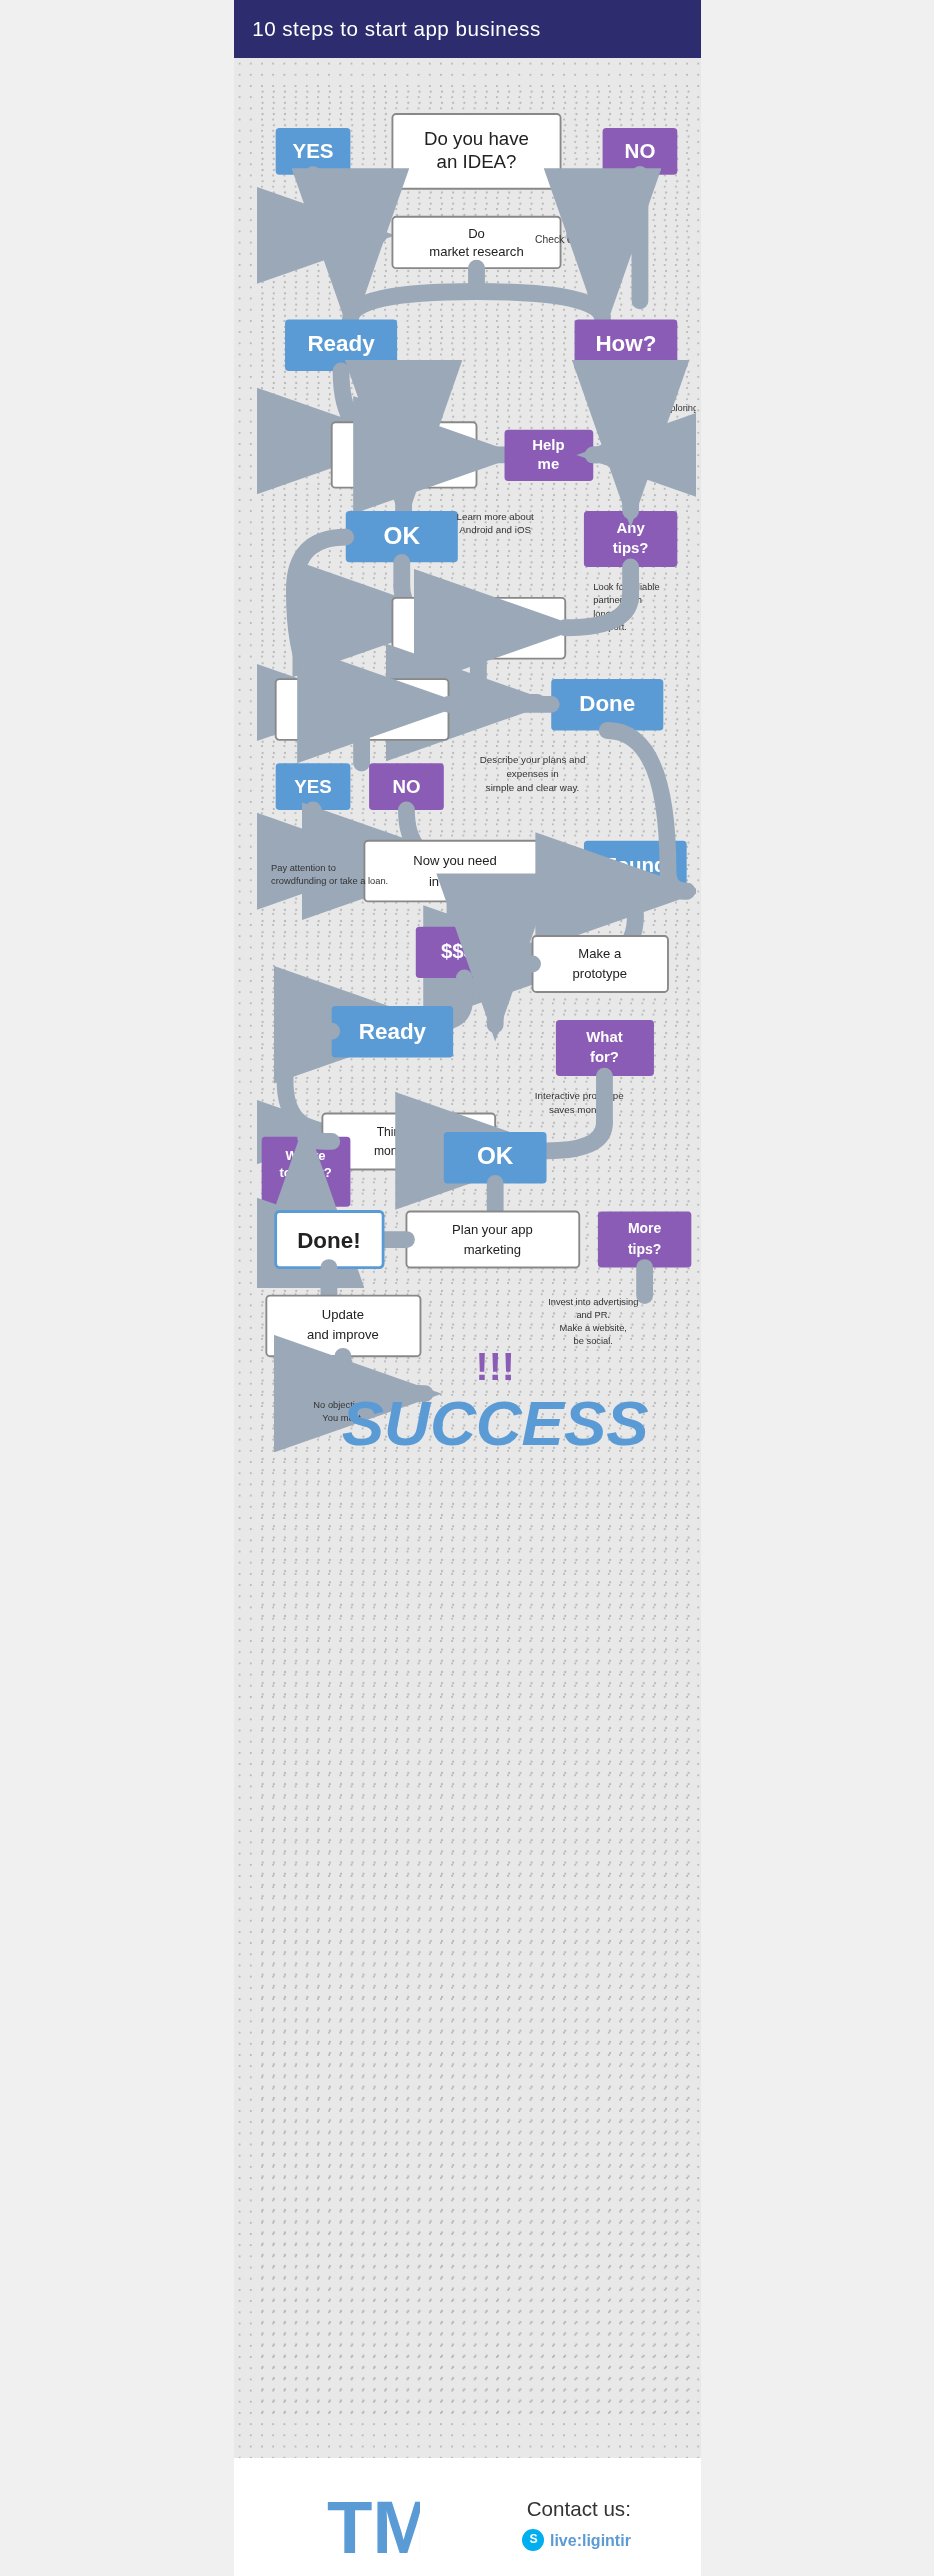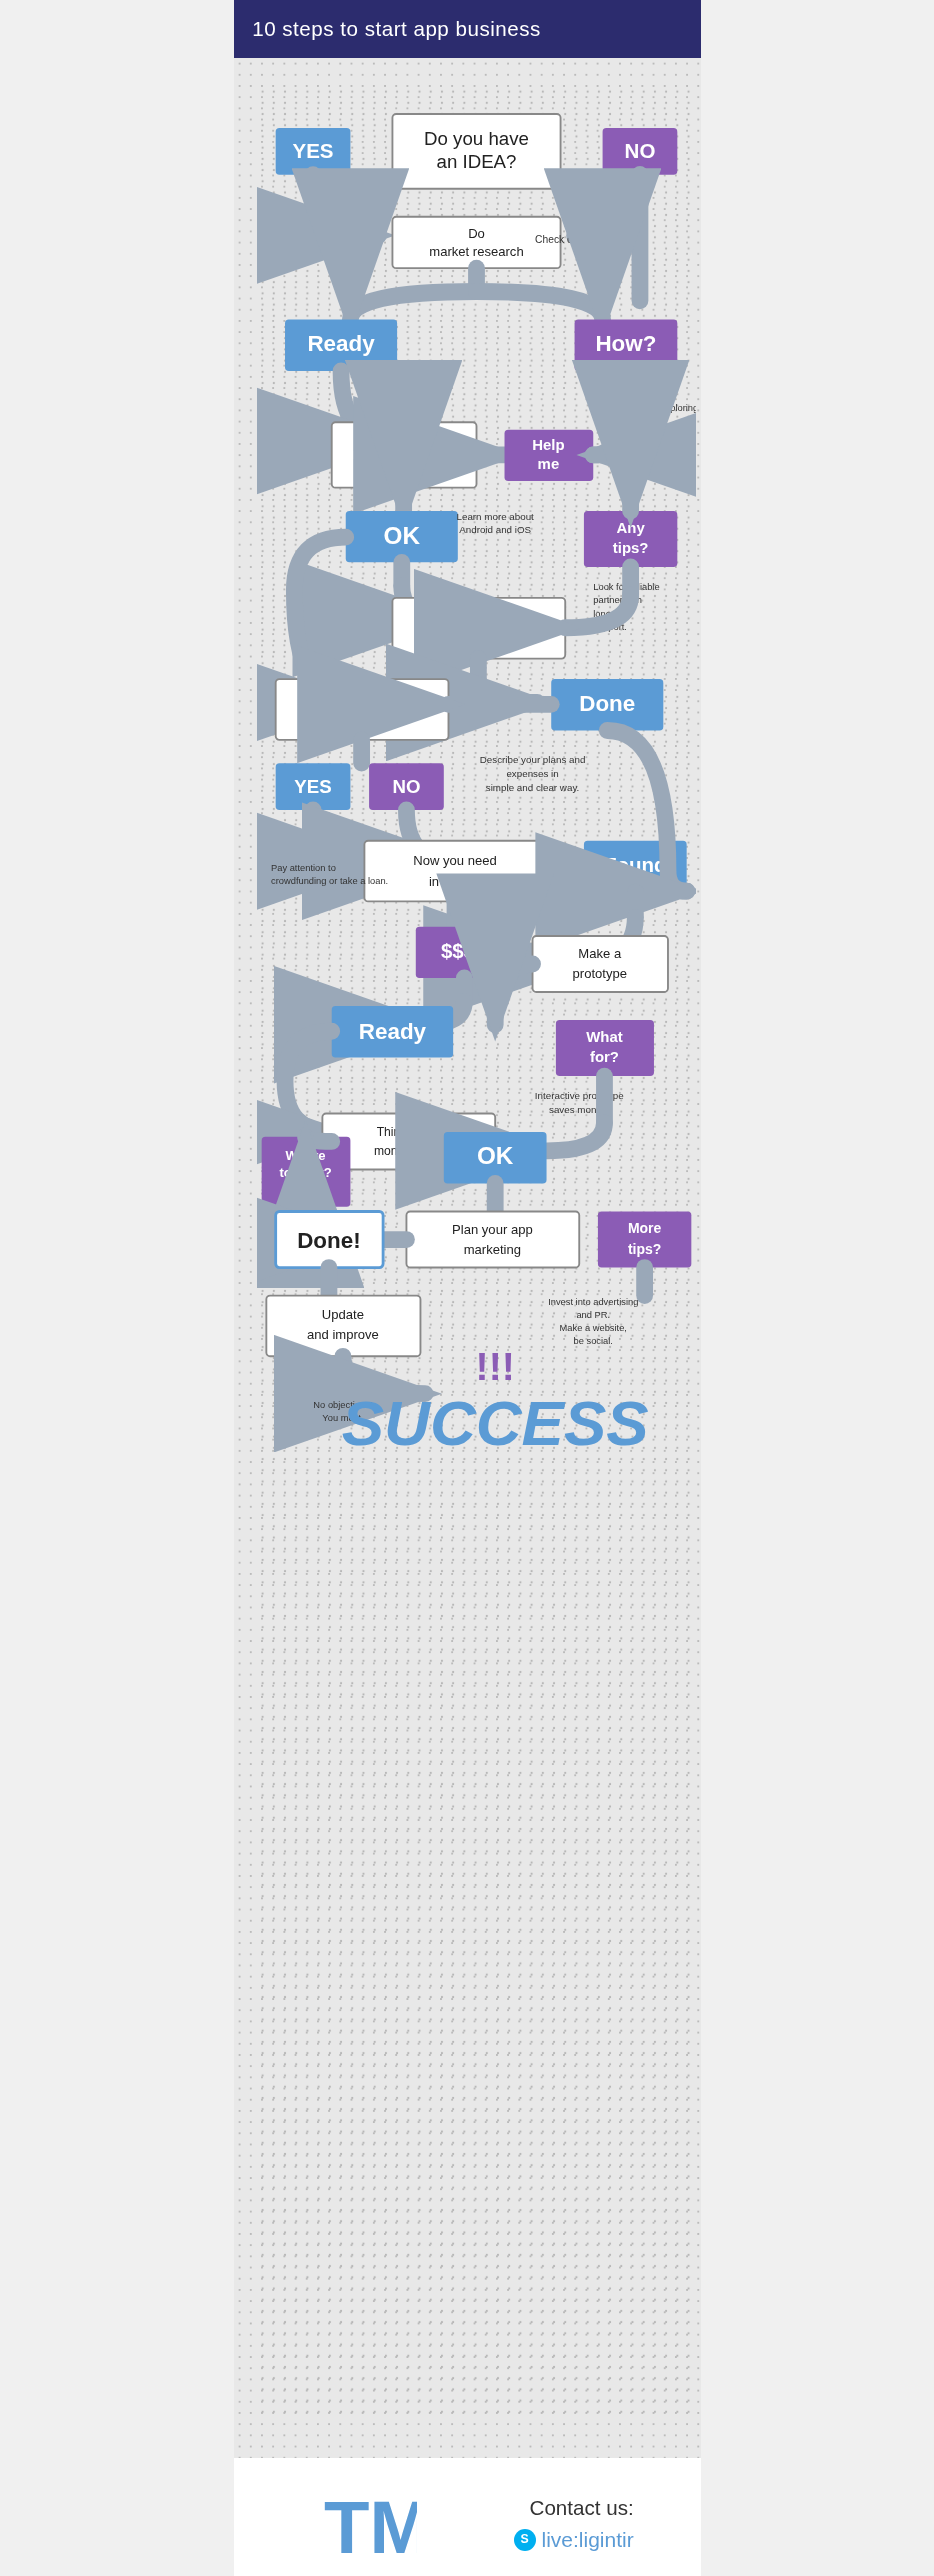--- a/index.html
+++ b/index.html
@@ -344,7 +344,7 @@
           </svg>
         </div>
         <div class="skype-text">
-          <span style="color:#5b9bd5;font-size:21px;">live:ligintir</span>
+          <span style="color:#5b9bd5;font-size:16px;font-weight:bold;">live:ligintir</span>
         </div>
       </div>
     </div>

